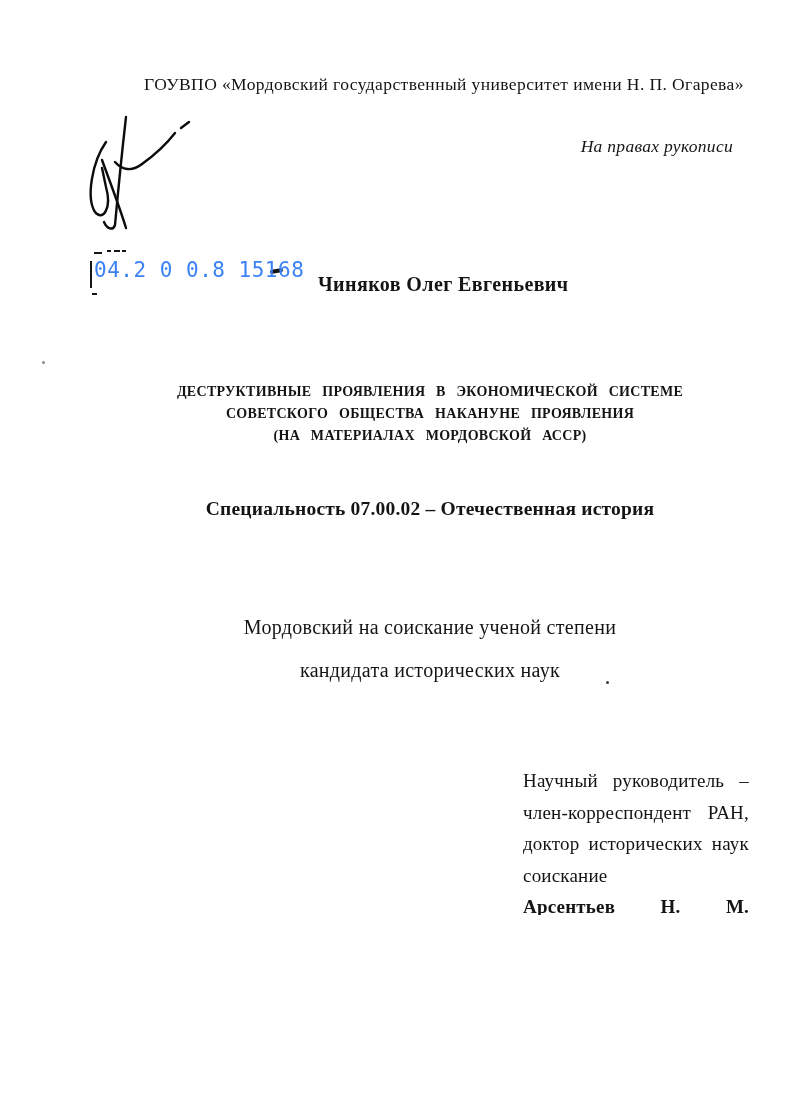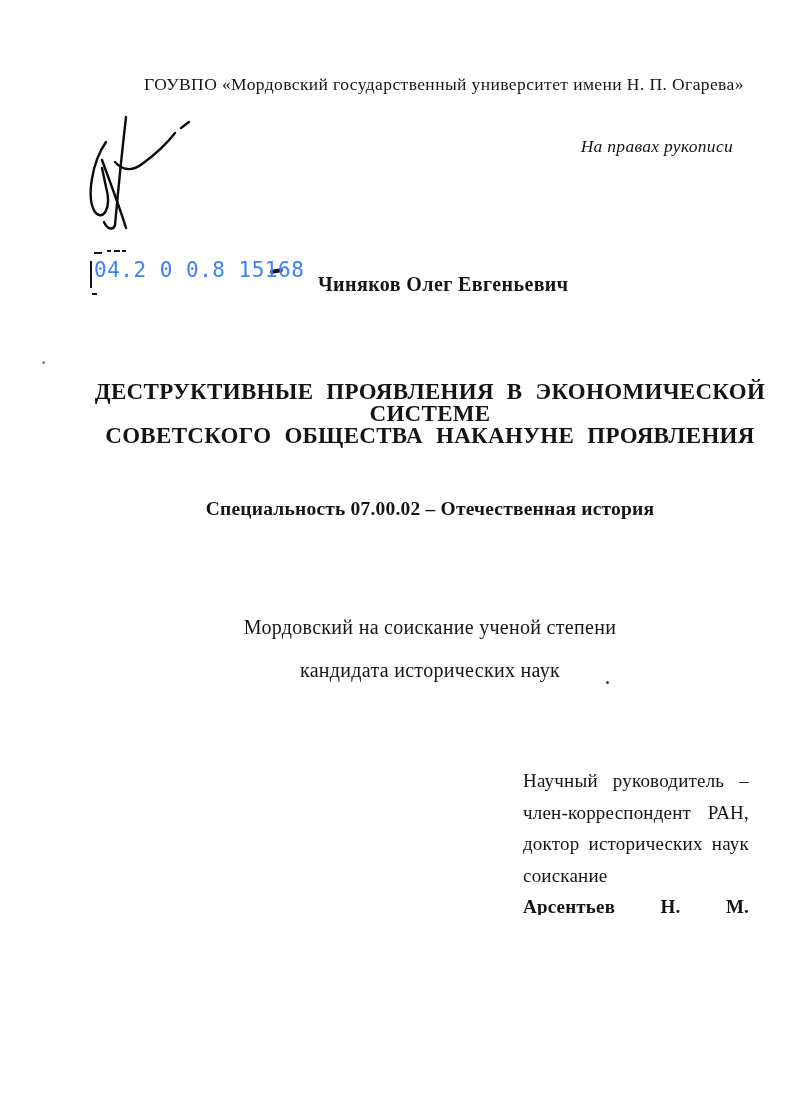--- a/index.html
+++ b/index.html
@@ -67,7 +67,7 @@
     top: 381px; left: 67px; right: 0;
     text-align: center;
     font-weight: bold;
-    font-size: 23px;
+    font-size: 14px;
     line-height: 22px;
     word-spacing: 7px;
     letter-spacing: 0.3px;

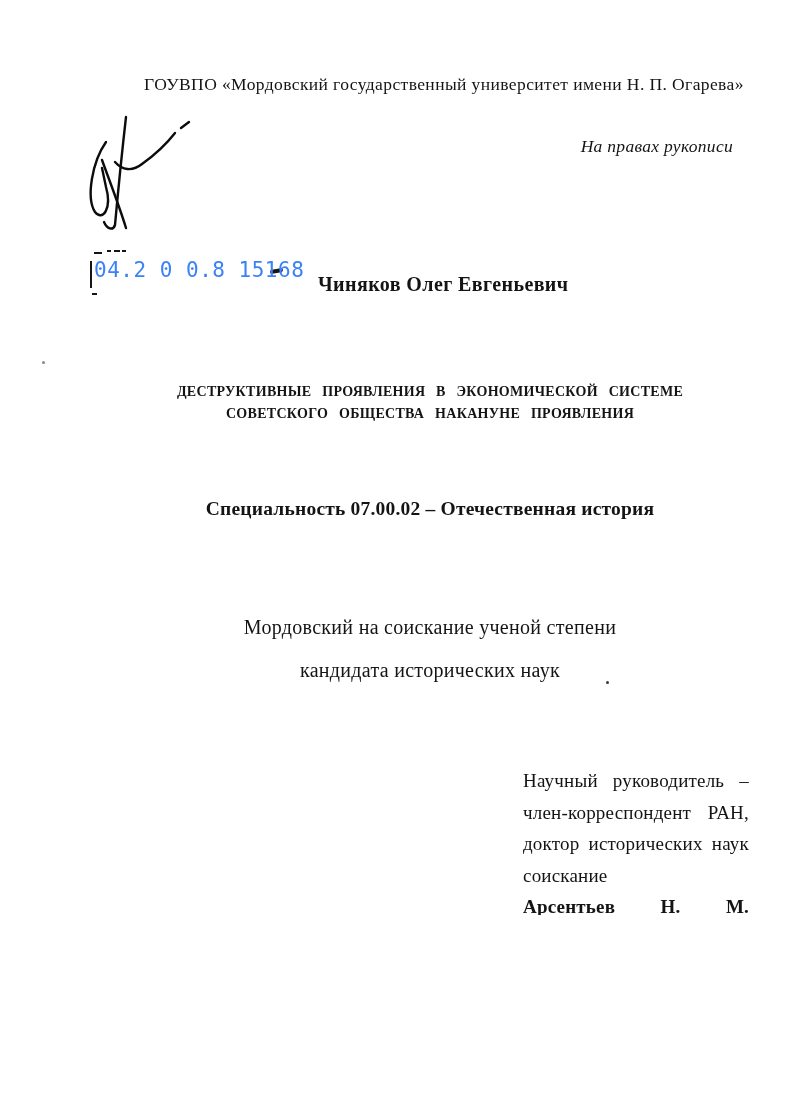--- a/index.html
+++ b/index.html
@@ -154,6 +154,7 @@
   <div class="title-block">
     <div>ДЕСТРУКТИВНЫЕ ПРОЯВЛЕНИЯ В ЭКОНОМИЧЕСКОЙ СИСТЕМЕ</div>
     <div>СОВЕТСКОГО ОБЩЕСТВА НАКАНУНЕ ПРОЯВЛЕНИЯ</div>
+    <div>(НА МАТЕРИАЛАХ МОРДОВСКОЙ АССР)</div>
   </div>
 
   <div class="specialty-line">Специальность 07.00.02 – Отечественная история</div>

